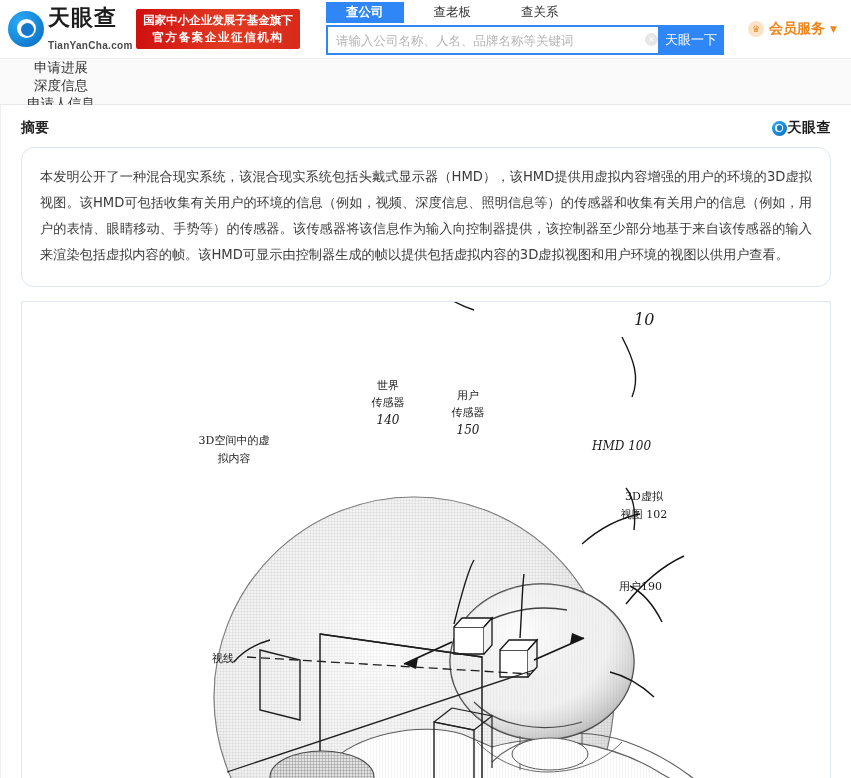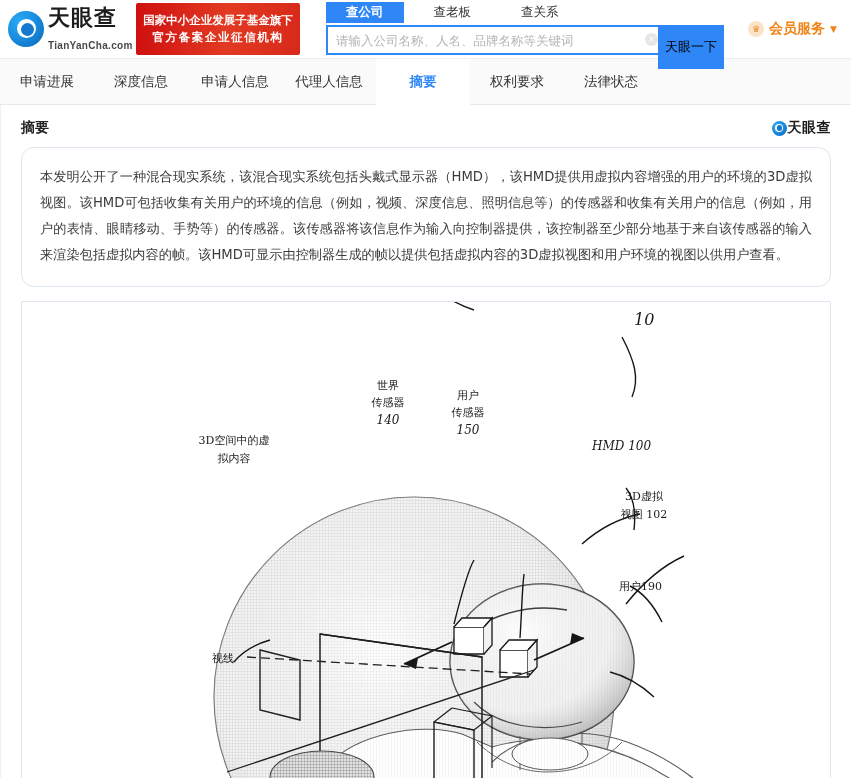--- a/index.html
+++ b/index.html
@@ -76,7 +76,7 @@
   .red-banner {
     margin-left: 10px;
     width: 164px;
-    height: 52px;
+    height: 40px;
     background: linear-gradient(90deg, #cf1010 0%, #e23a22 55%, #d8291a 100%);
     color: #fff;
     display: flex;

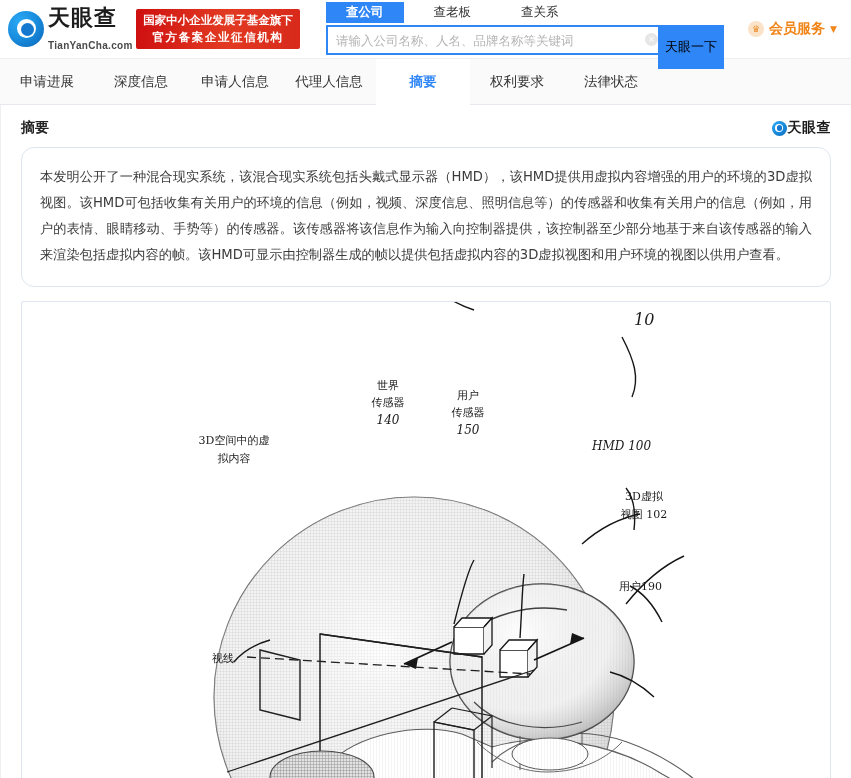--- a/index.html
+++ b/index.html
@@ -157,11 +157,11 @@
     width: 66px;
     margin-left: -22px;
     background: #2f86f6;
-    color: #000000;
+    color: #ffffff;
     border: none;
     font-size: 13px;
     cursor: pointer;
-    height: 44px;
+    height: 30px;
     font-family: "DejaVu Sans", sans-serif;
   }
   .member {

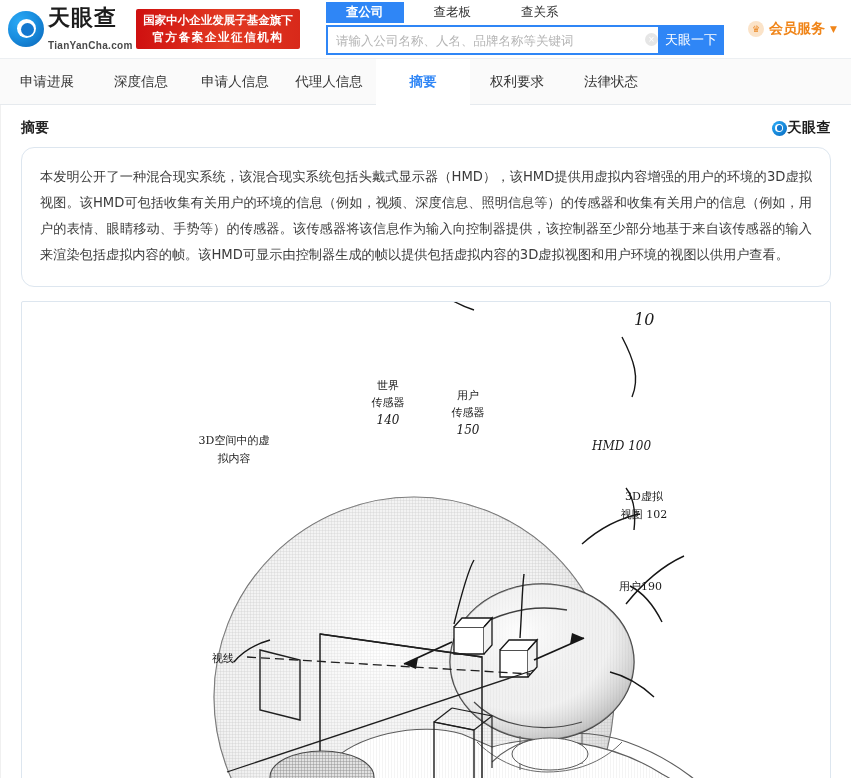--- a/index.html
+++ b/index.html
@@ -198,8 +198,9 @@
     border-bottom: 1px solid #e6eaee;
     display: flex;
     align-items: stretch;
-    padding-left: 0;
+    padding-left: 14px;
     box-sizing: border-box;
+    flex-direction: column;
   }
   .nav-item {
     flex: 0 0 auto;

